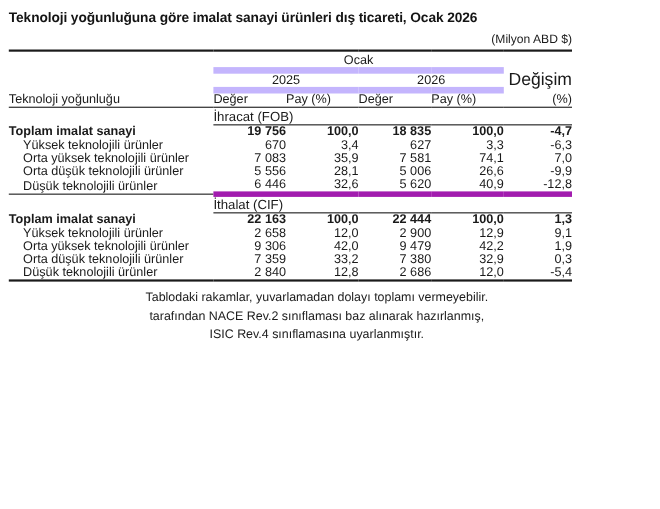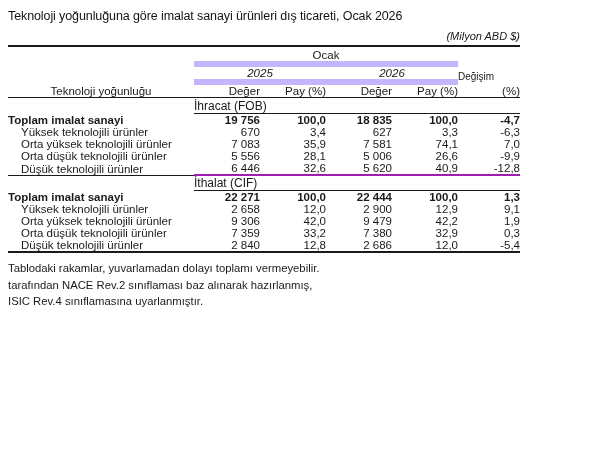--- a/index.html
+++ b/index.html
@@ -23,7 +23,7 @@
   }
   .title {
     font-size: 12.5px;
-    font-weight: normal;
+    font-weight: bold;
     color: #141414;
     margin: 9px 0 0 8px;
     letter-spacing: -0.1px;

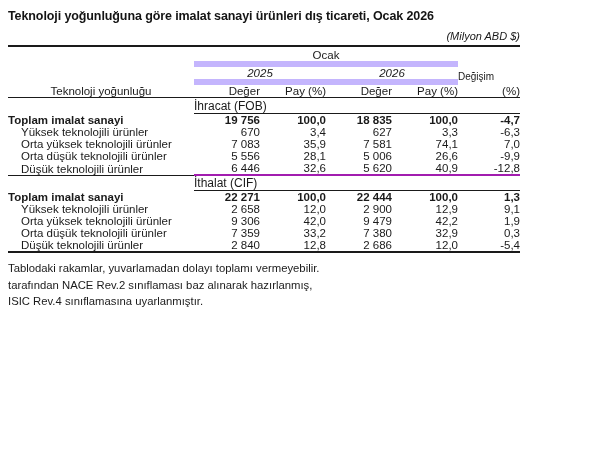--- a/index.html
+++ b/index.html
@@ -34,7 +34,6 @@
     width: 512px;
     margin: 7px 0 0 8px;
     color: #1a1a1a;
-    font-style: italic;
   }
   table.tbl {
     border-collapse: collapse;

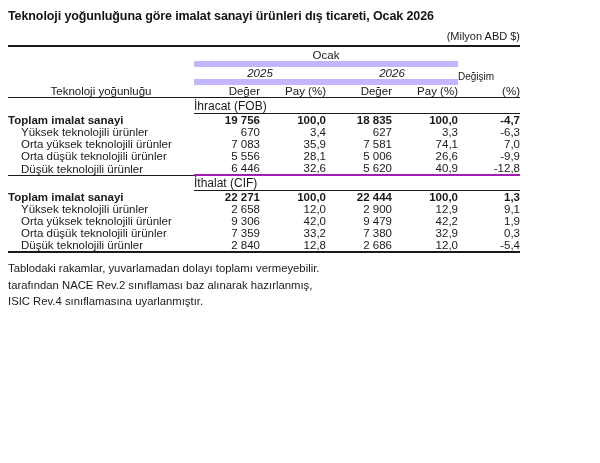--- a/index.html
+++ b/index.html
@@ -86,7 +86,6 @@
     text-align: center;
     font-size: 11.5px;
     padding-bottom: 1px;
-    font-style: italic;
   }
   .sub-rule {
     border-bottom: 6px solid #c4b5fd;

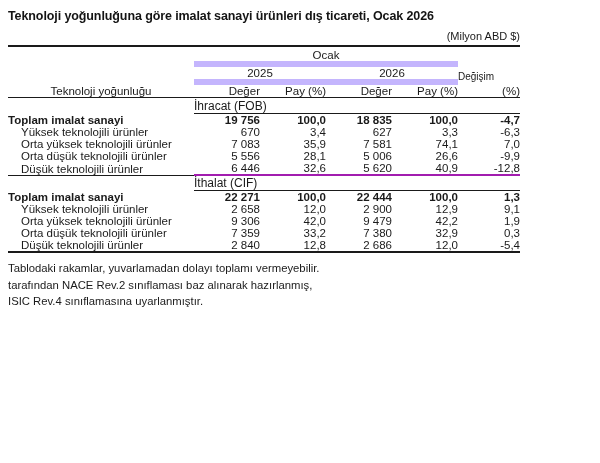--- a/index.html
+++ b/index.html
@@ -109,7 +109,8 @@
     vertical-align: bottom;
   }
   .h-chg-top {
-    font-size: 10px;
+    text-align: right;
+    font-size: 16px;
     padding-right: 4px;
     vertical-align: bottom;
     margin-top: 24px;

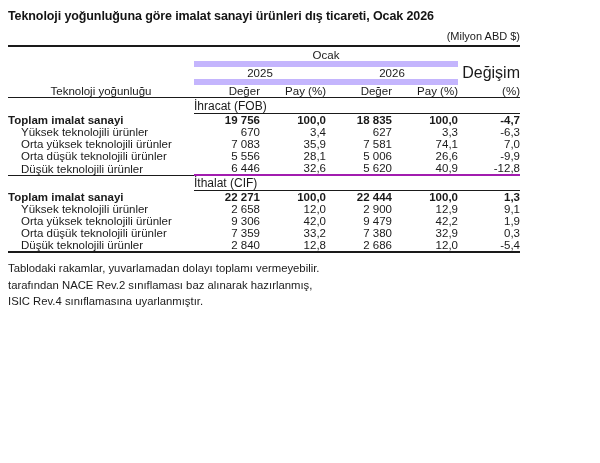--- a/index.html
+++ b/index.html
@@ -97,7 +97,7 @@
     padding-right: 4px;
   }
   .h-label {
-    text-align: center;
+    text-align: left;
     font-size: 11.5px;
     padding-bottom: 2px;
   }

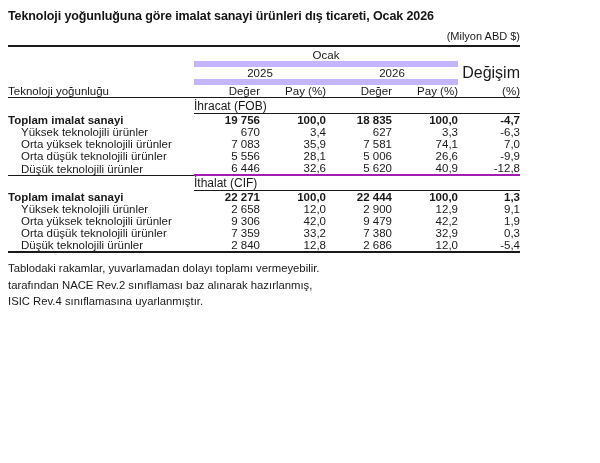--- a/index.html
+++ b/index.html
@@ -91,7 +91,7 @@
     border-bottom: 6px solid #c4b5fd;
   }
   .h-col {
-    text-align: right;
+    text-align: left;
     font-size: 11.5px;
     padding-bottom: 2px;
     padding-right: 4px;

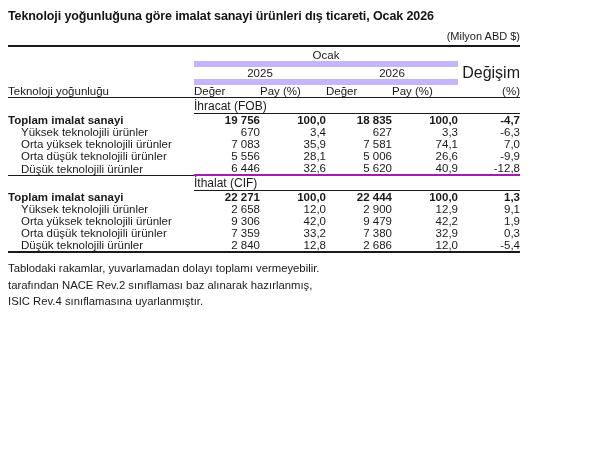--- a/index.html
+++ b/index.html
@@ -248,7 +248,7 @@
 
       <tr>
         <td class="sec-spacer" style="border-top:1px solid #1a1a1a;"></td>
-        <td class="sec-title" colspan="5" style="border-top:2px solid #a21caf;">İthalat (CIF)</td>
+        <td class="sec-title" colspan="5" style="border-top:5px solid #a21caf;">İthalat (CIF)</td>
       </tr>
 
       <tr class="total">

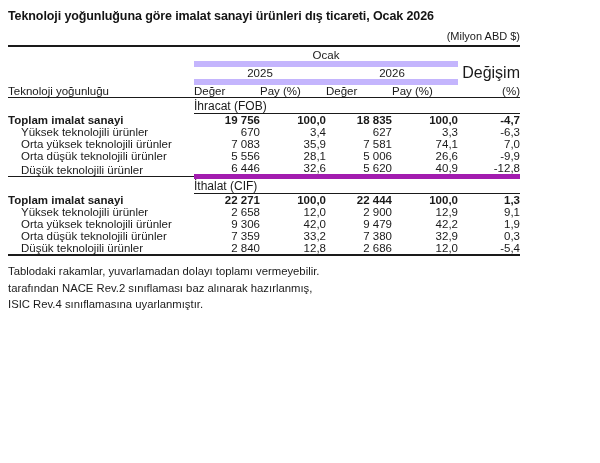--- a/index.html
+++ b/index.html
@@ -253,7 +253,7 @@
 
       <tr class="total">
         <td class="row-label">Toplam imalat sanayi</td>
-        <td class="row-num">22 271</td>
+        <td class="row-num">22 163</td>
         <td class="row-num">100,0</td>
         <td class="row-num">22 444</td>
         <td class="row-num">100,0</td>

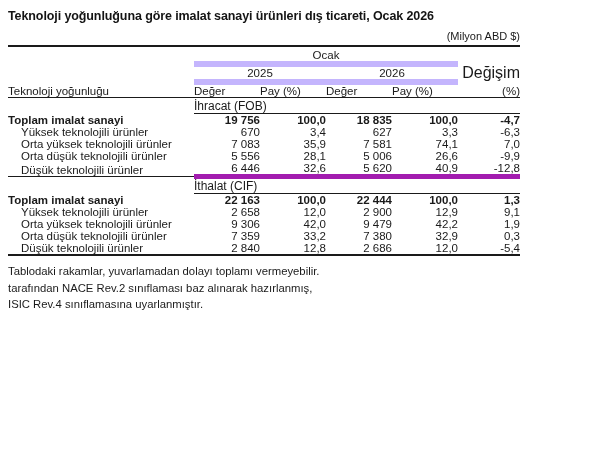--- a/index.html
+++ b/index.html
@@ -148,6 +148,7 @@
     font-size: 11.3px;
     line-height: 16.5px;
     color: #1a1a1a;
+    text-align: center;
   }
 </style>
 </head>

